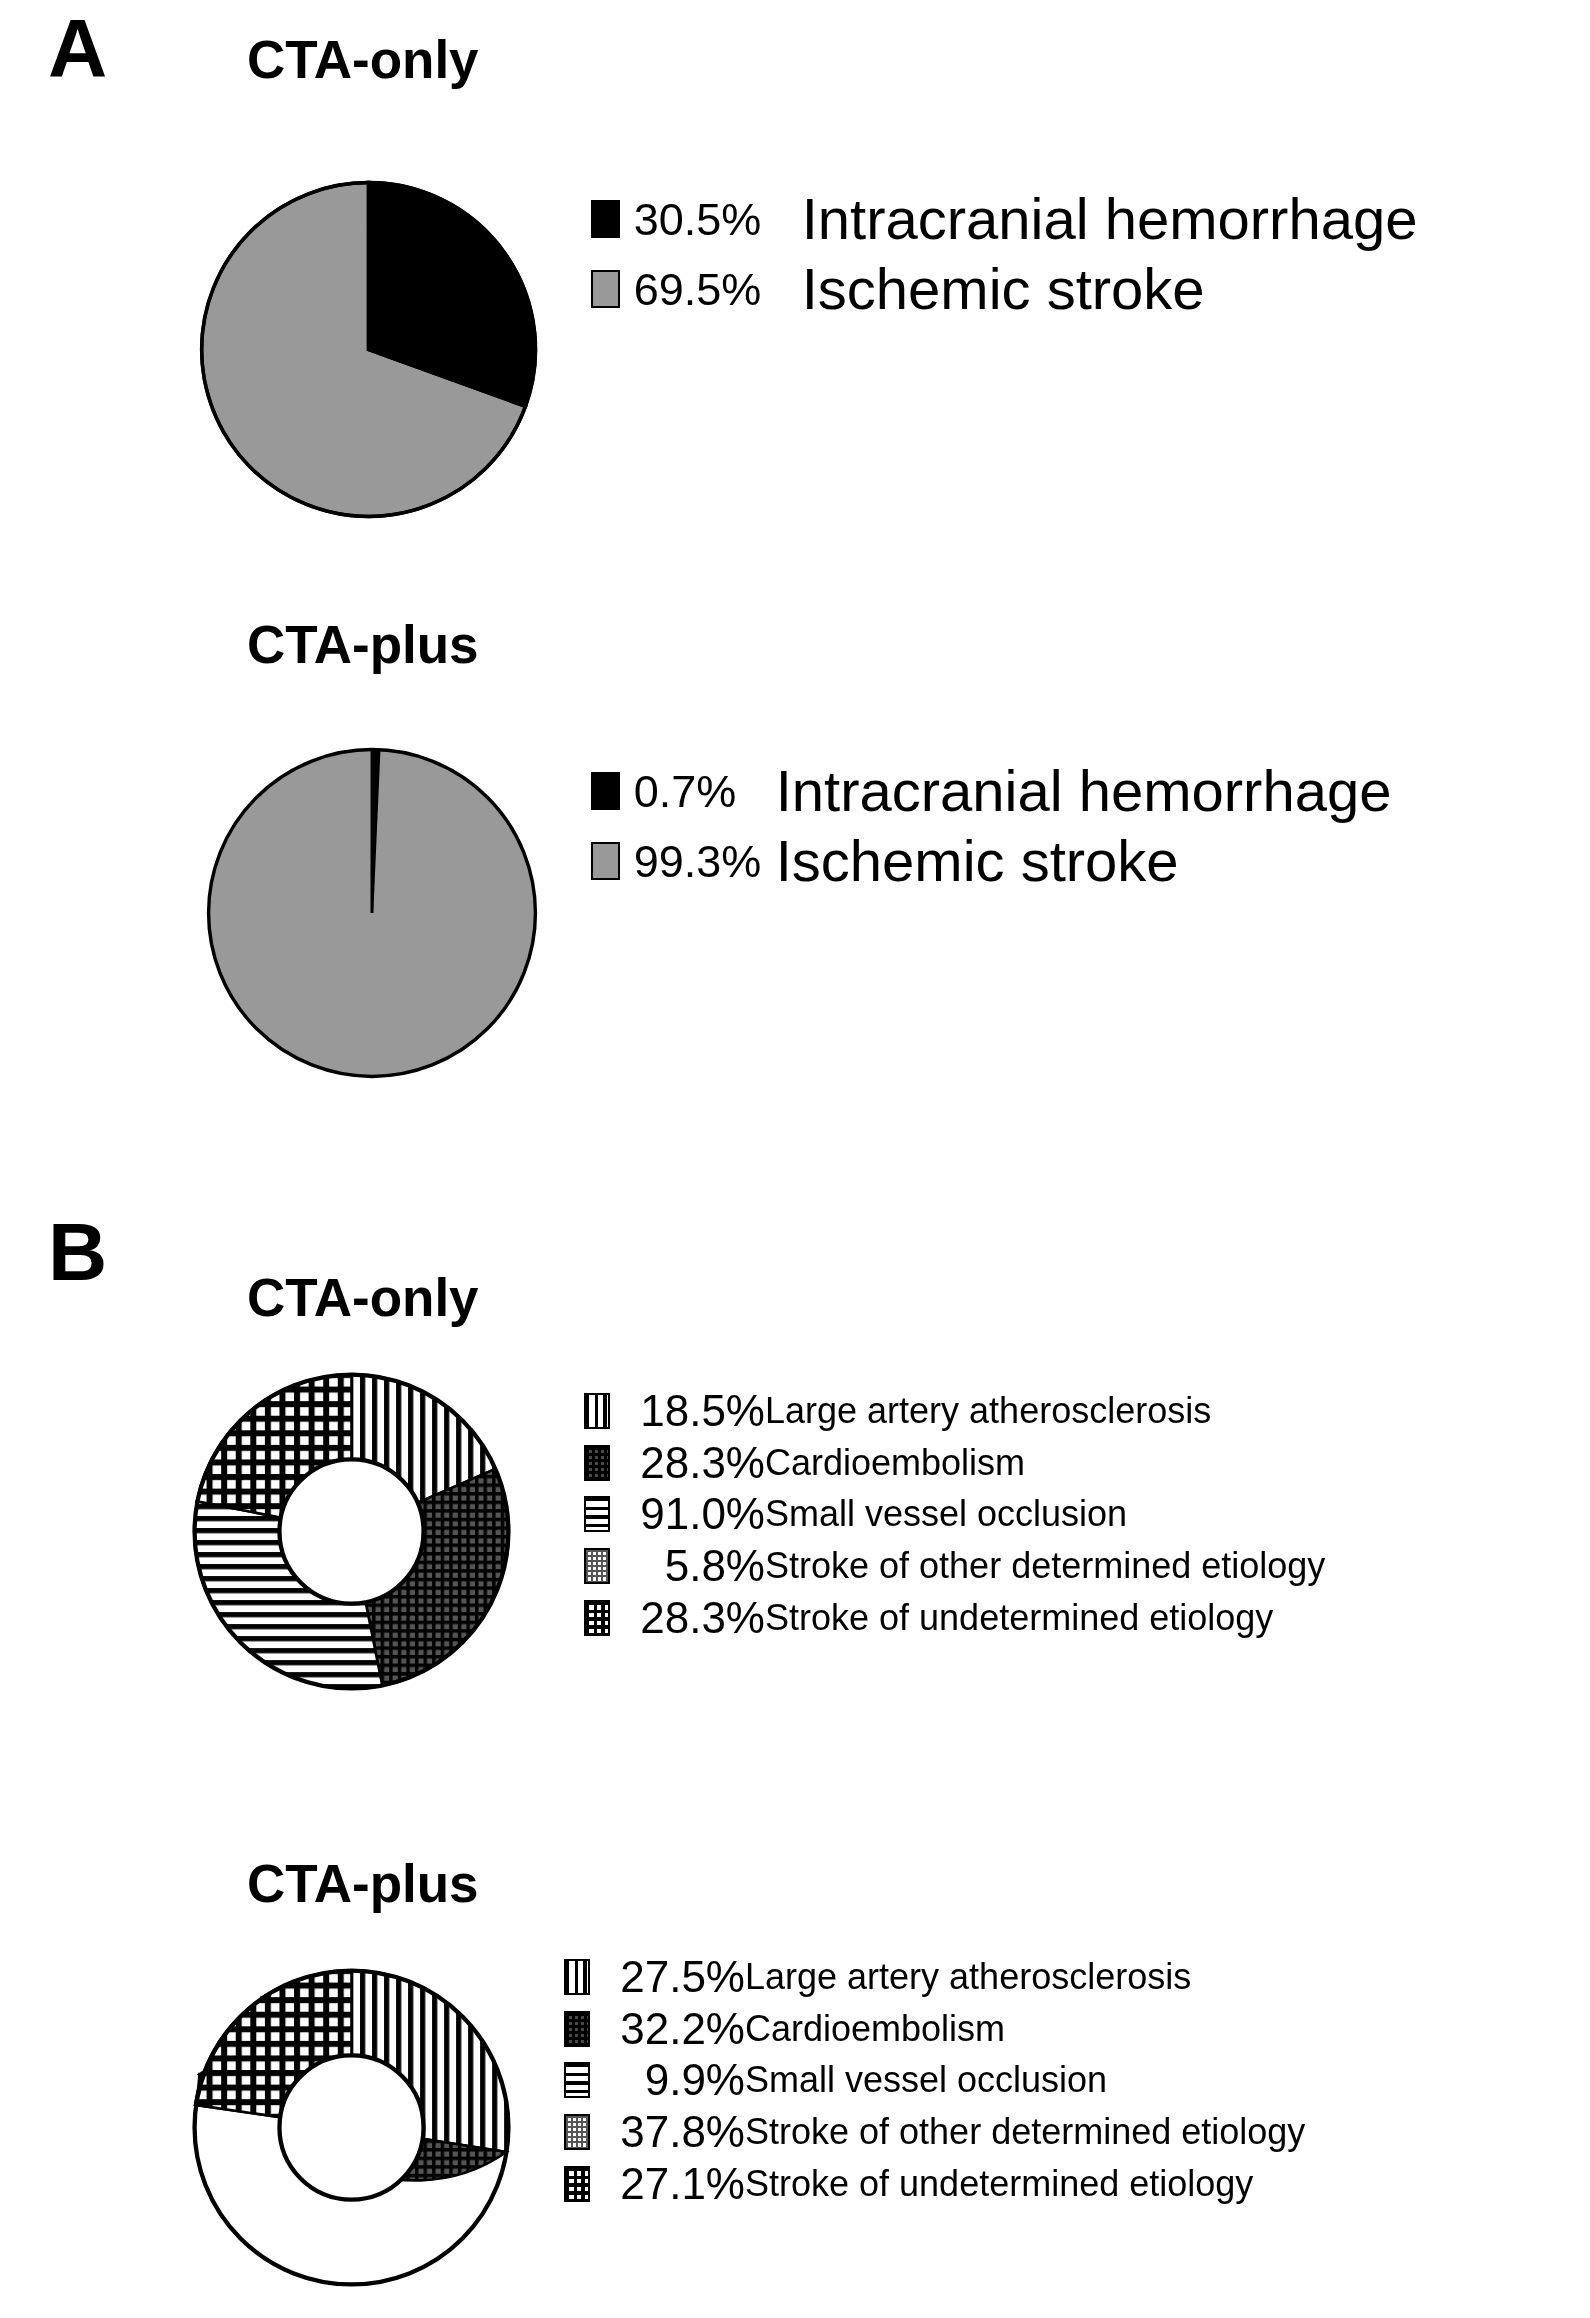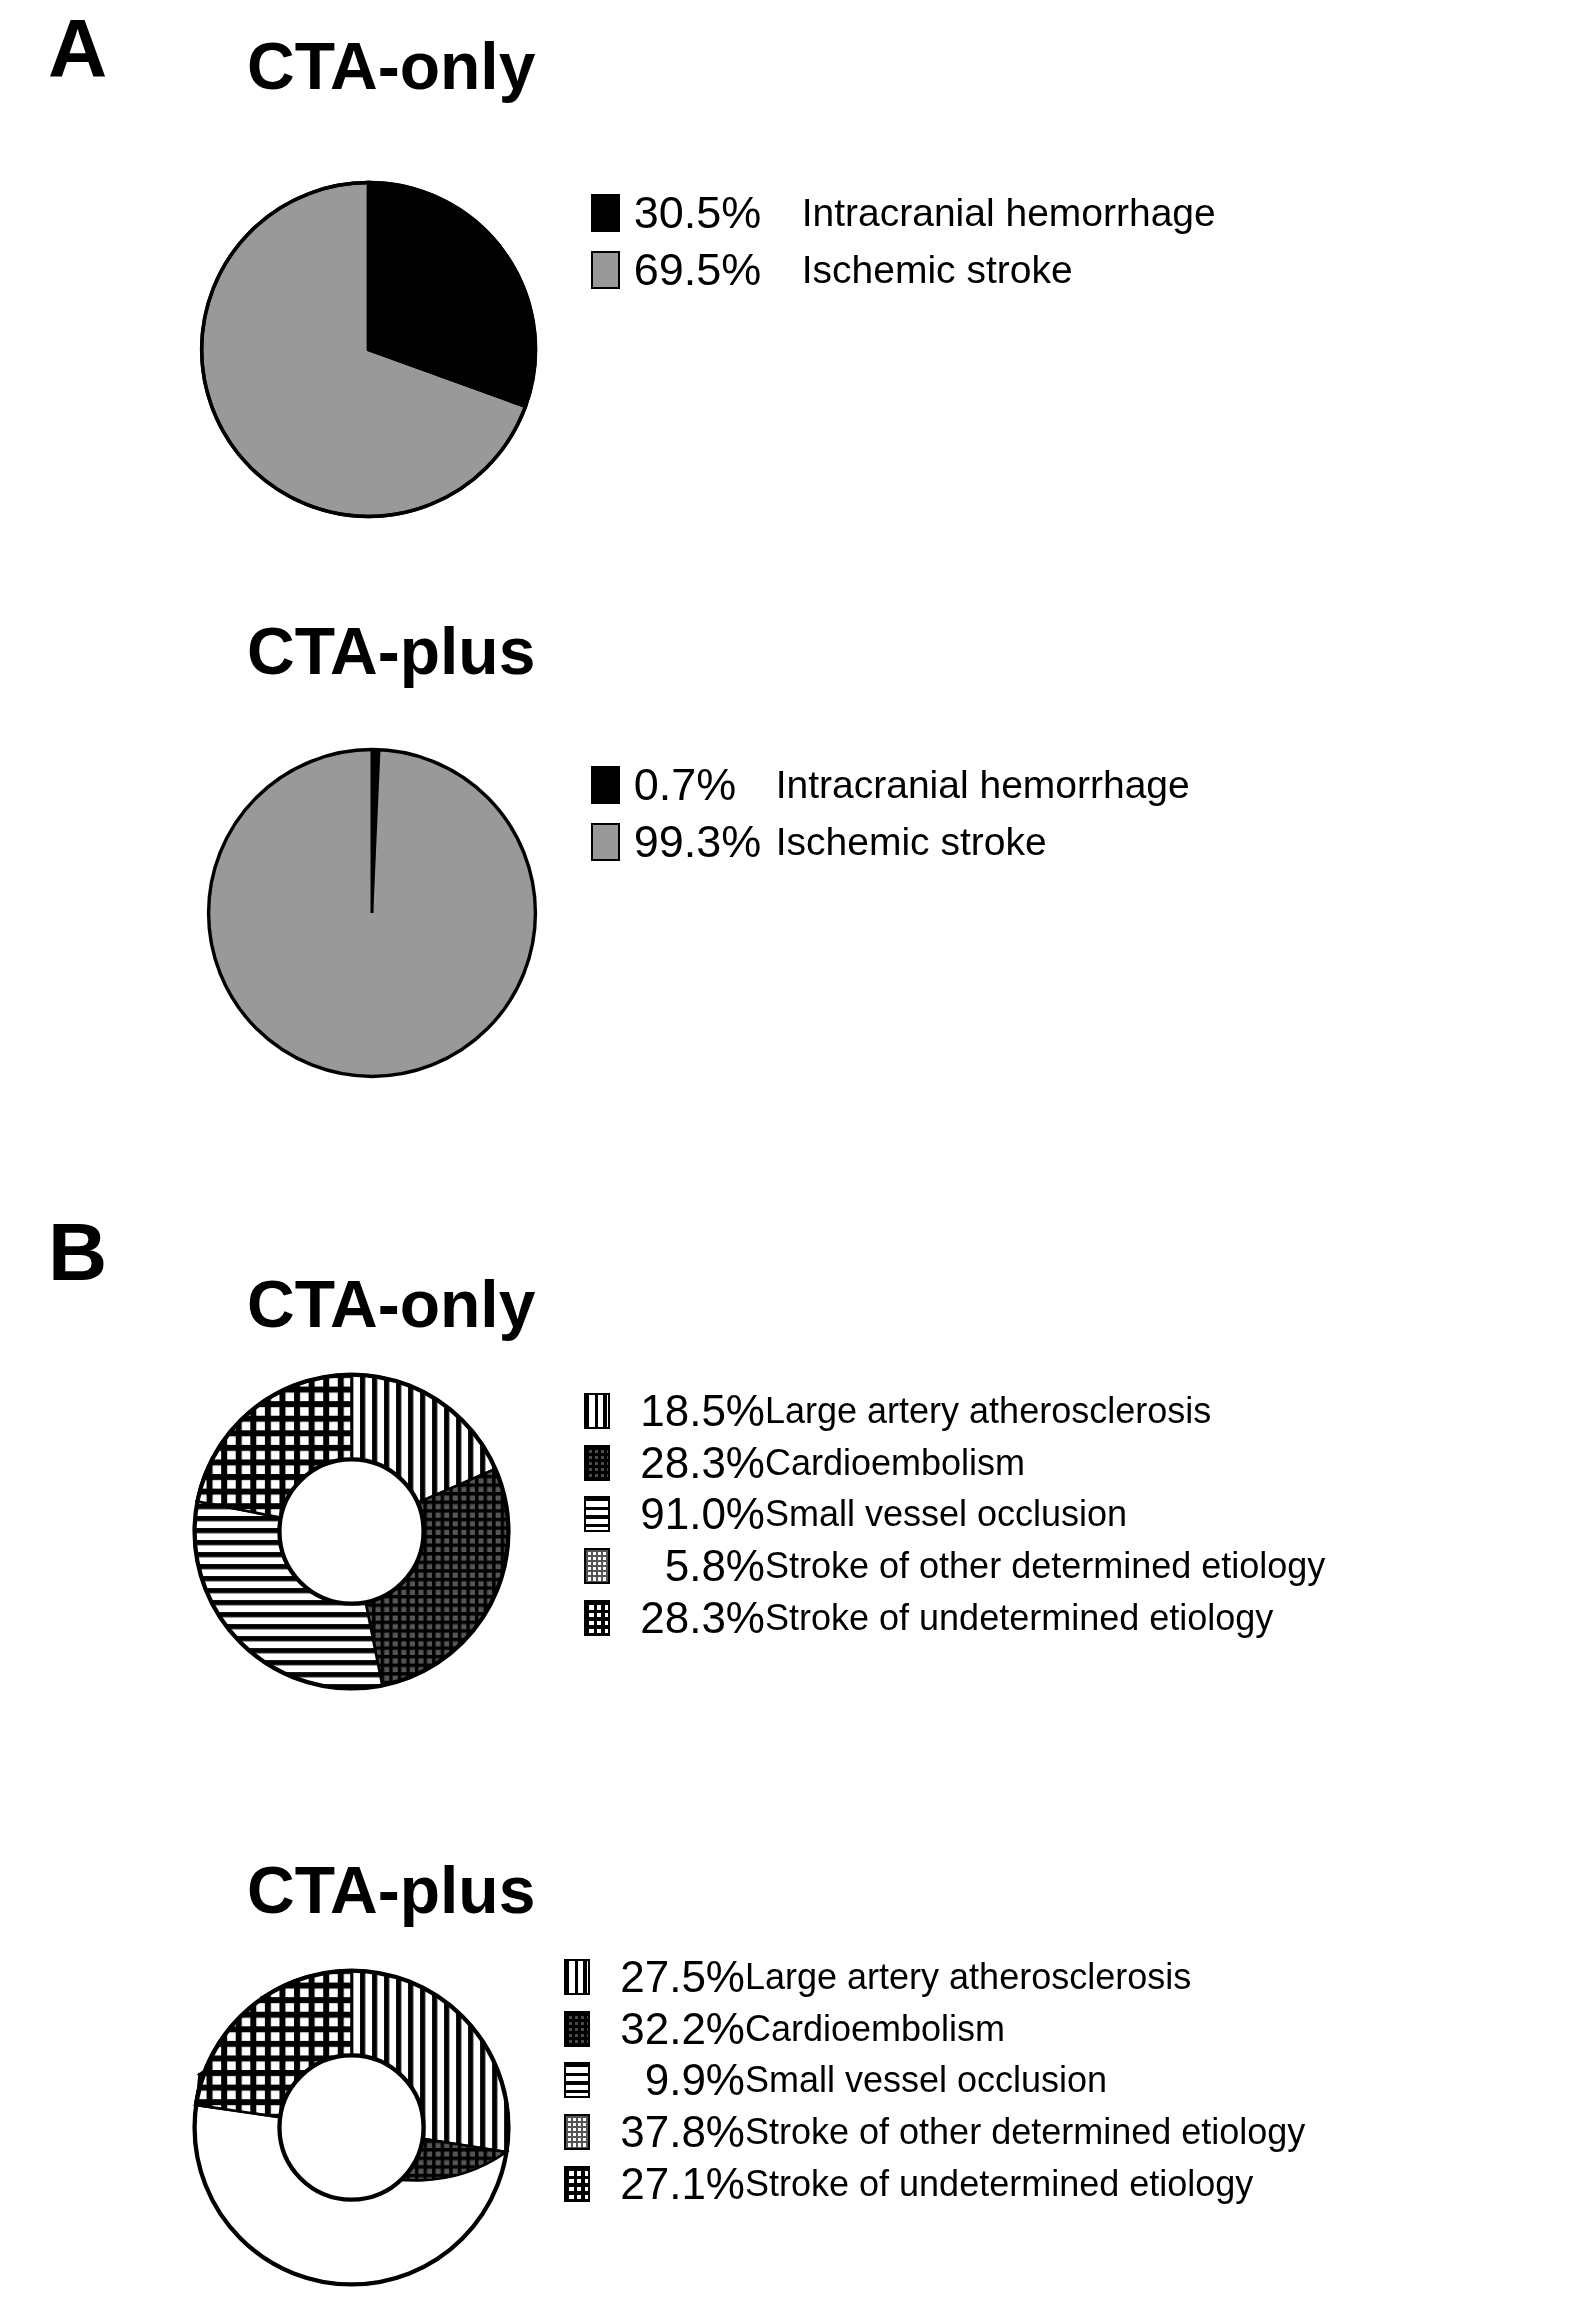--- a/index.html
+++ b/index.html
@@ -26,7 +26,7 @@
 
   .chart-title {
     position: absolute;
-    font-size: 66px;
+    font-size: 53px;
     font-weight: bold;
     line-height: 1;
     white-space: nowrap;

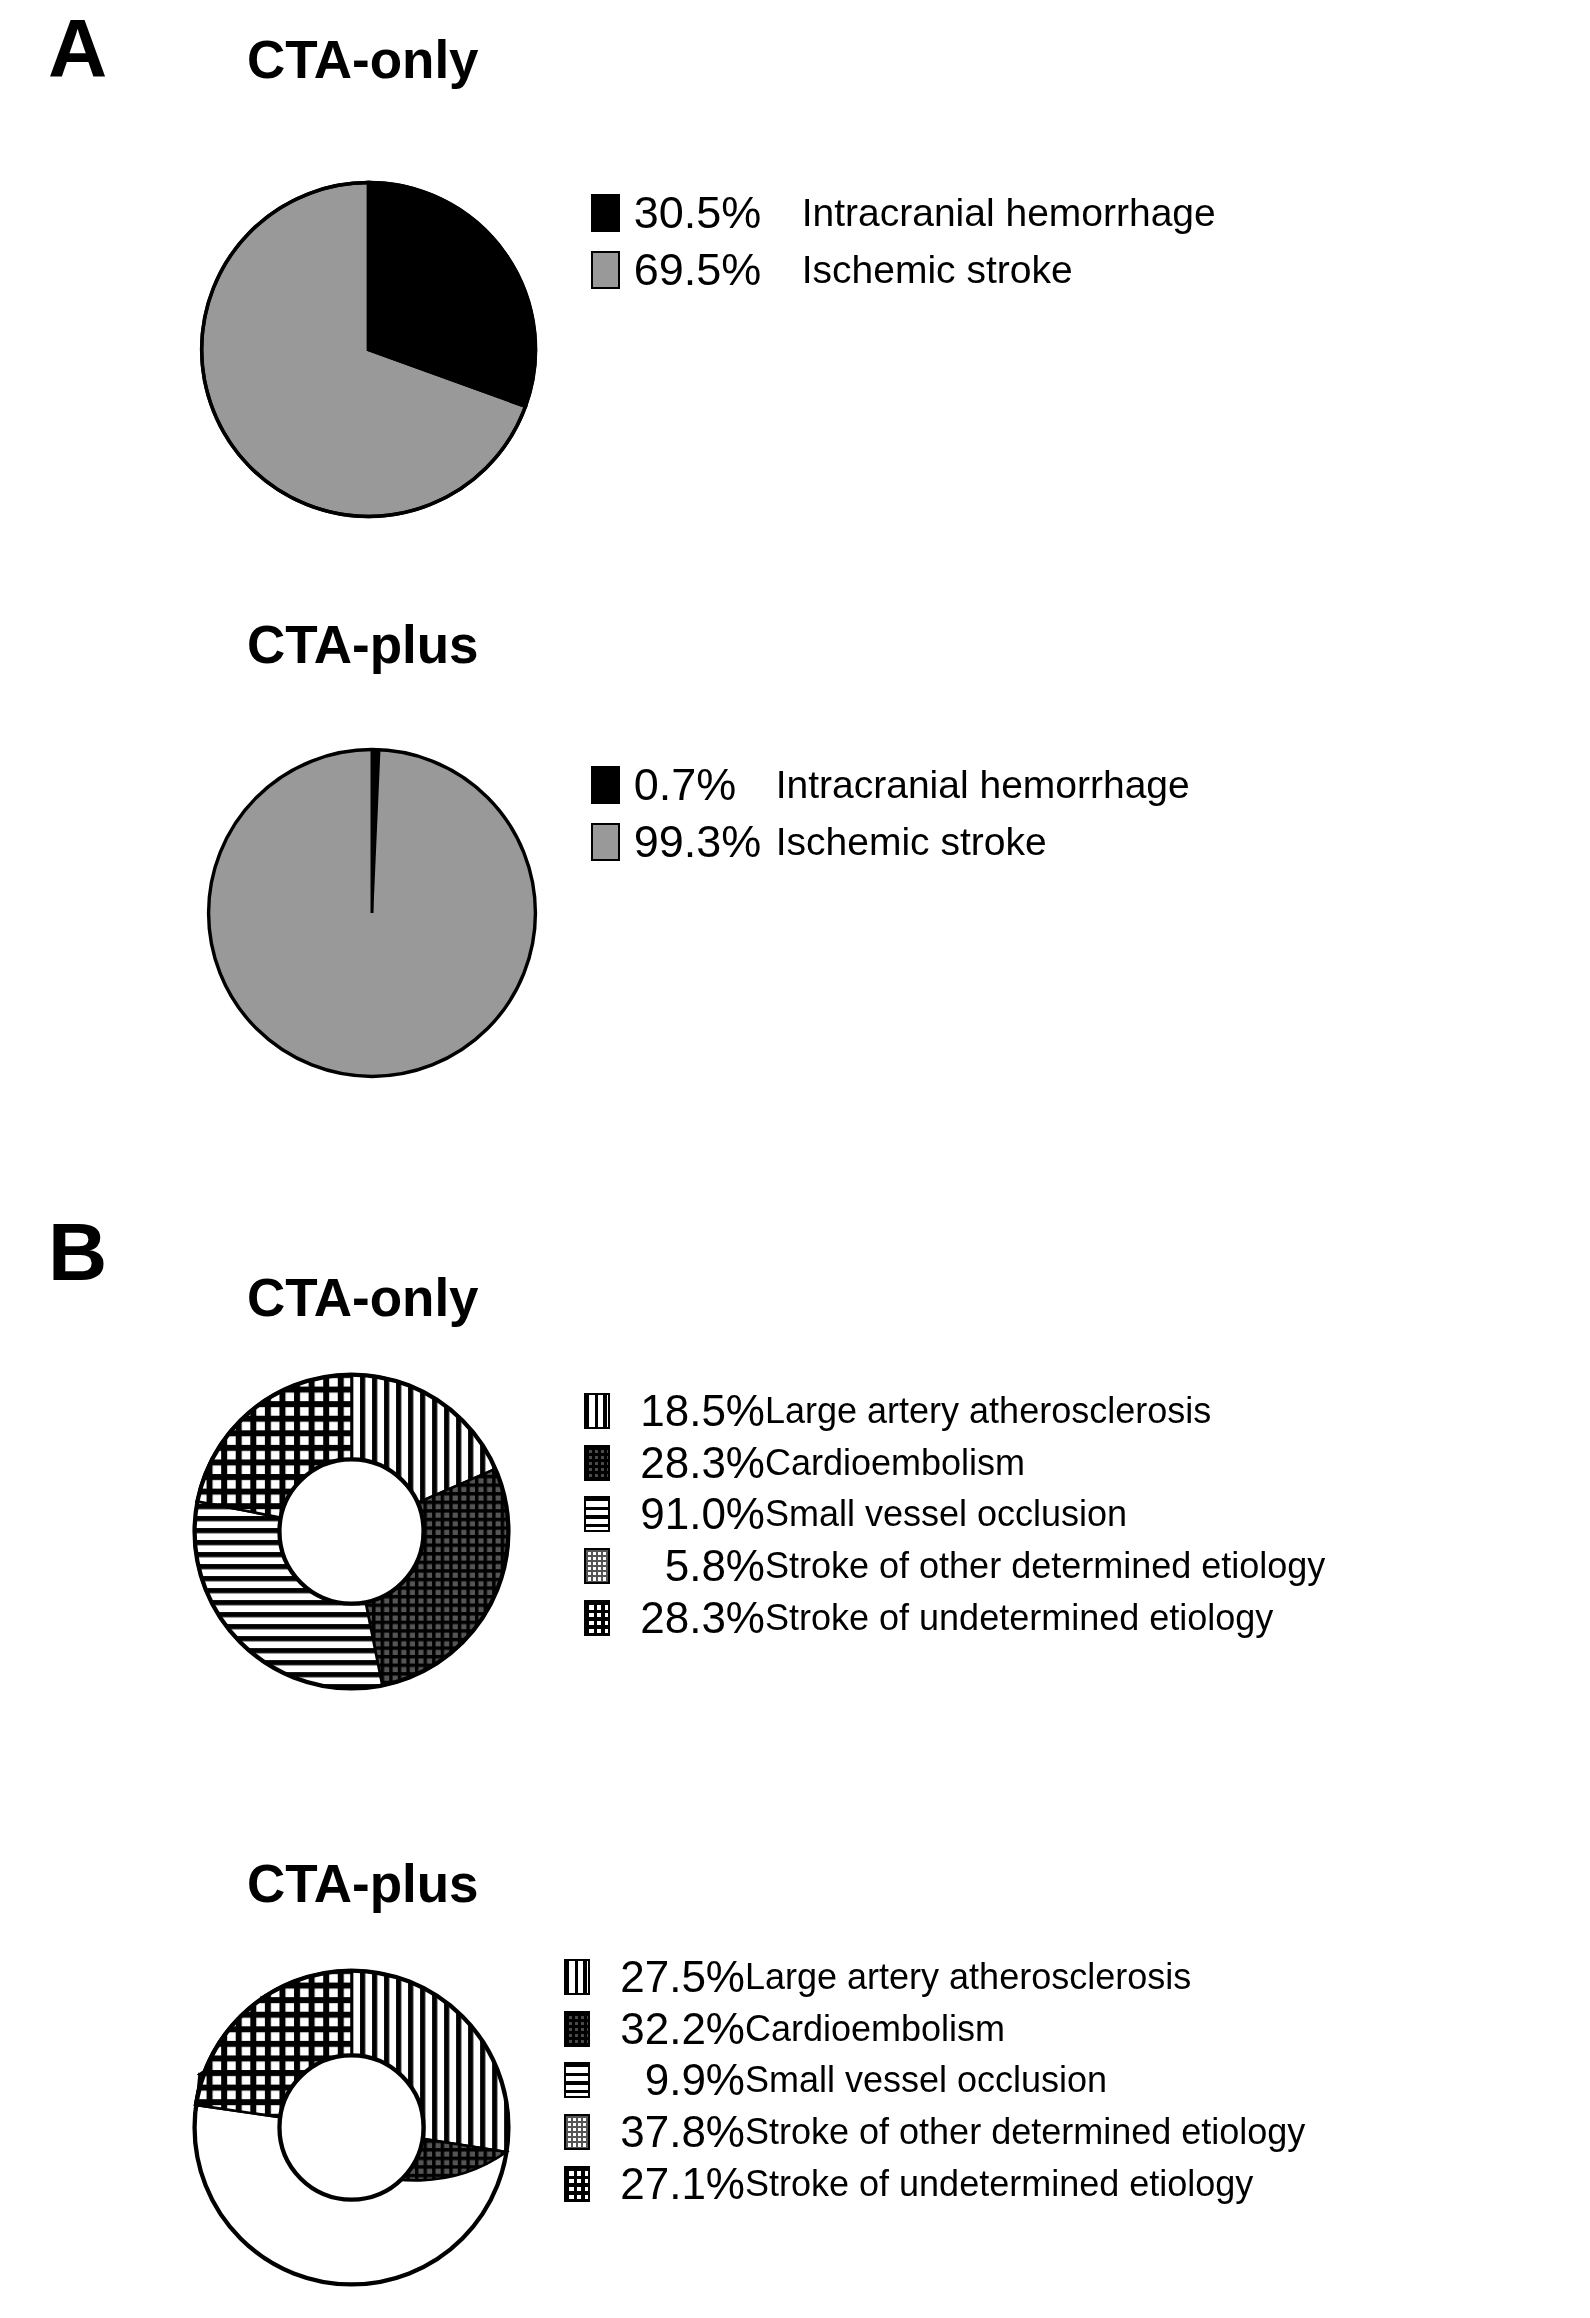--- a/index.html
+++ b/index.html
@@ -59,7 +59,7 @@
     flex: 0 0 auto;
   }
   .legend-label {
-    font-size: 39px;
+    font-size: 58px;
     line-height: 1;
     flex: 0 0 auto;
   }

